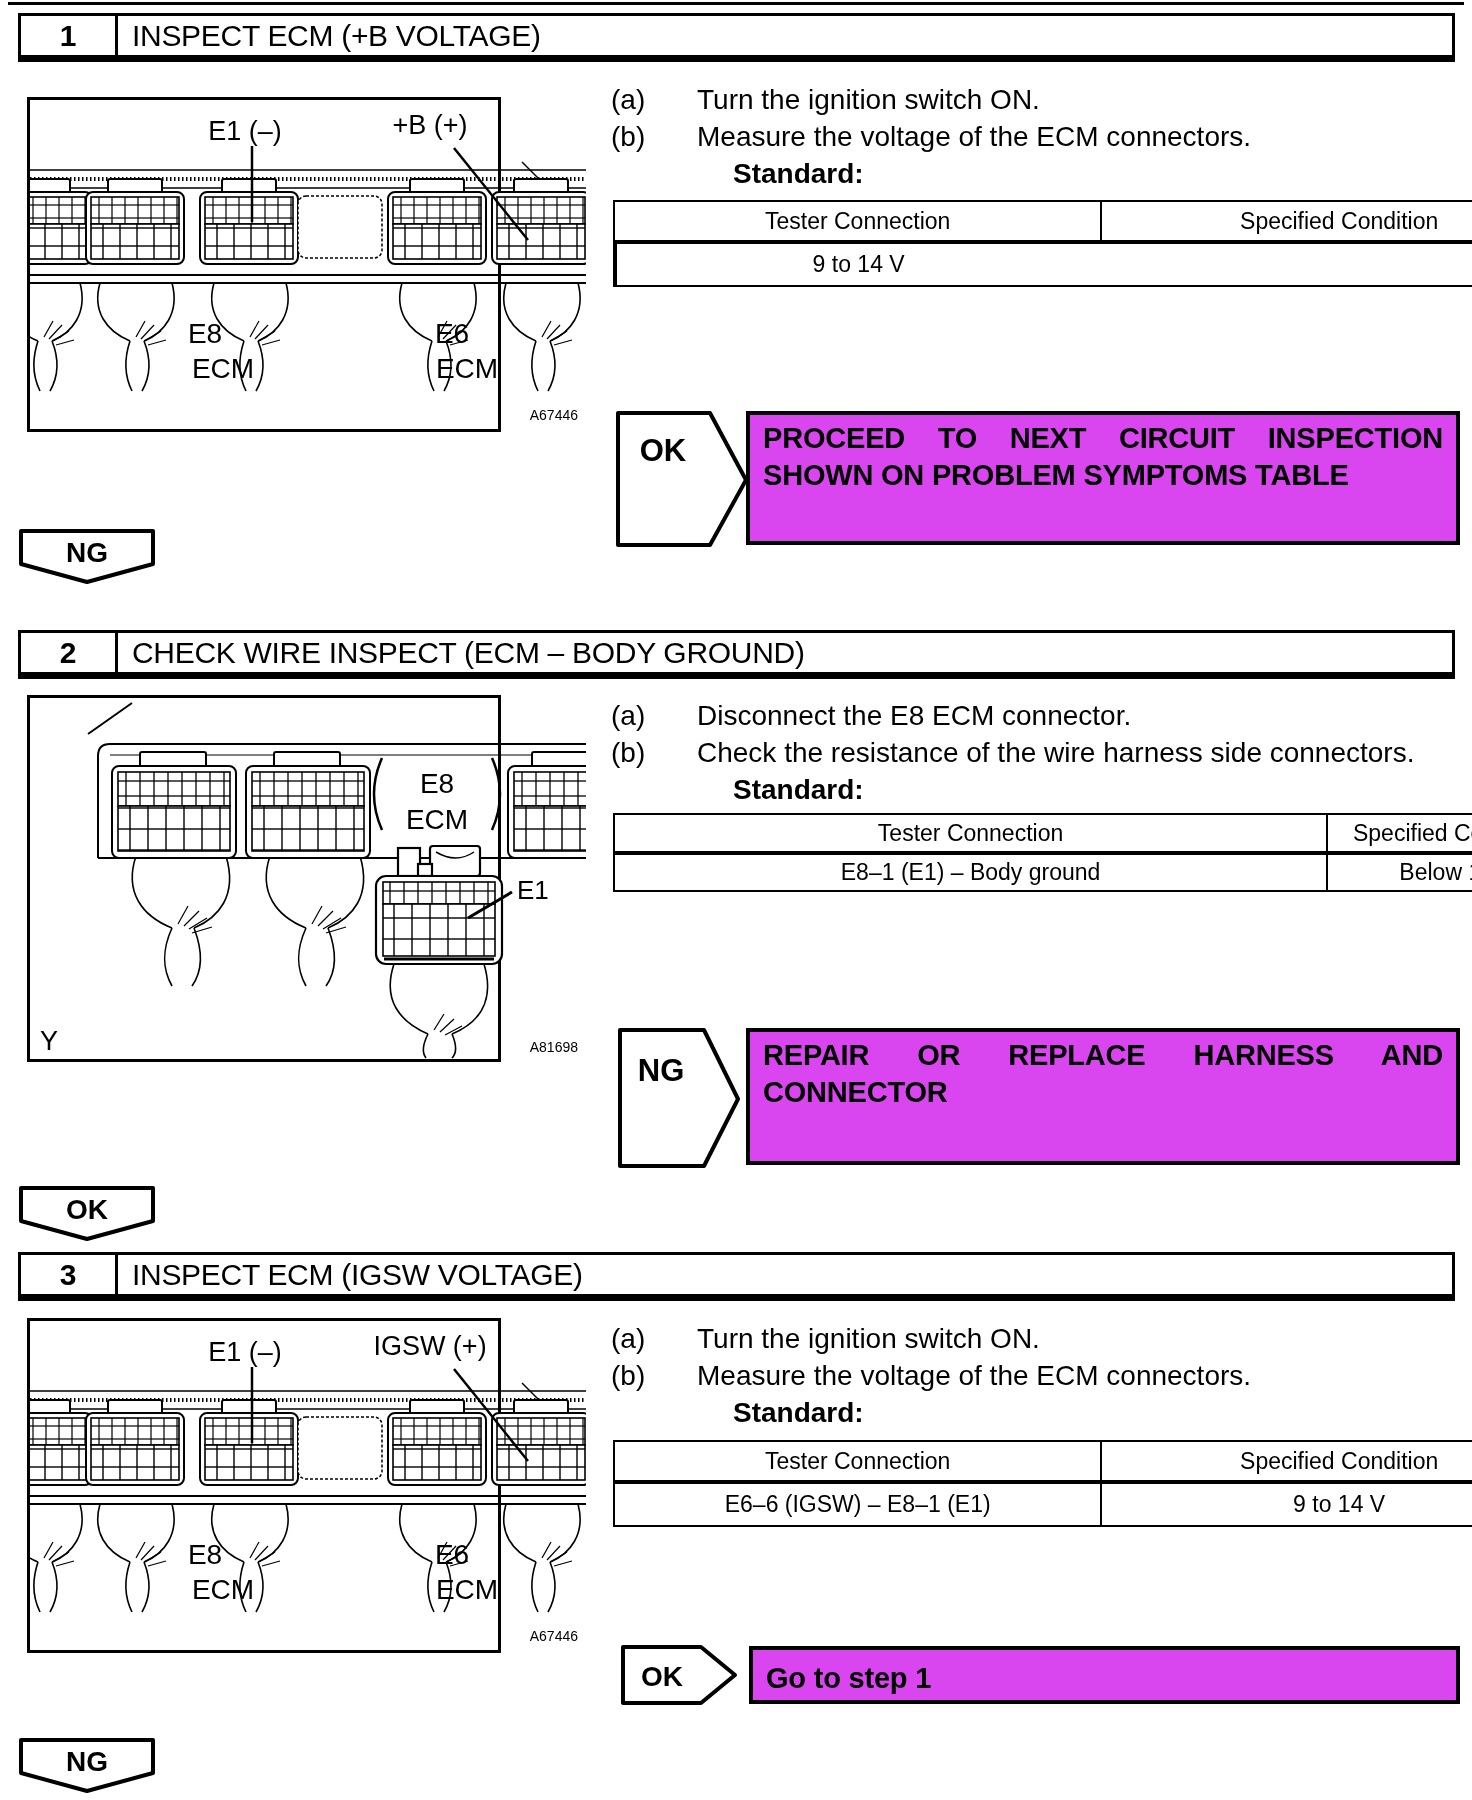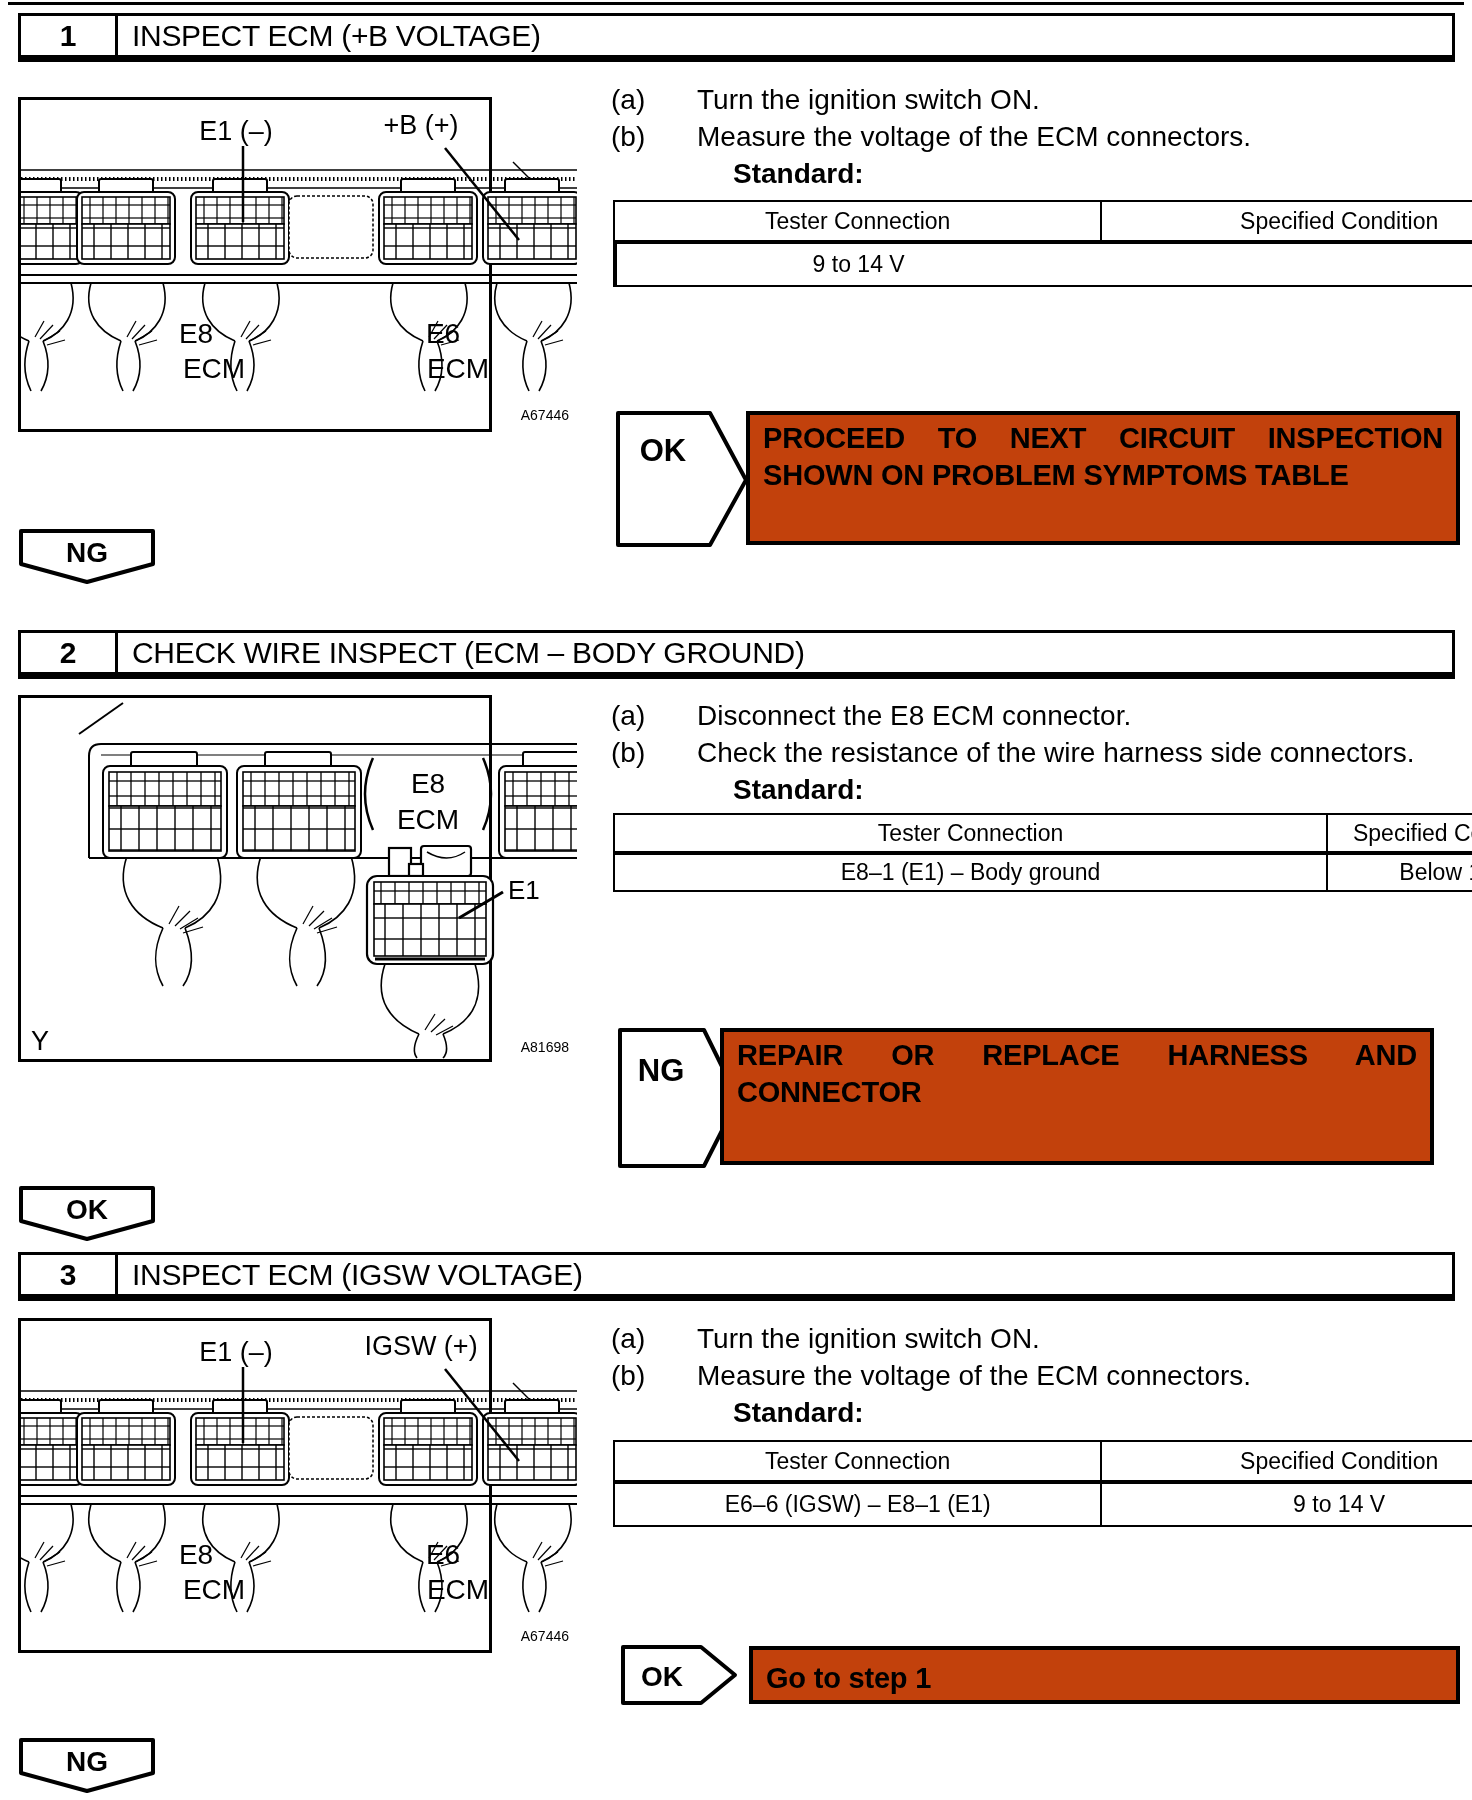--- a/index.html
+++ b/index.html
@@ -16,7 +16,7 @@
   .step-title{flex:1;display:flex;align-items:center;padding-left:14px;font-weight:normal;
               font-size:30px;letter-spacing:-0.3px;white-space:nowrap}
 
-  .figure{position:absolute;left:18px;width:474px;border:3px solid #000;background:#fff}
+  .figure{position:absolute;left:27px;width:474px;border:3px solid #000;background:#fff}
 
   .instr{position:absolute;left:611px;width:850px;display:flex;font-size:28px;white-space:nowrap}
   .instr .marker{width:86px;flex:0 0 86px}

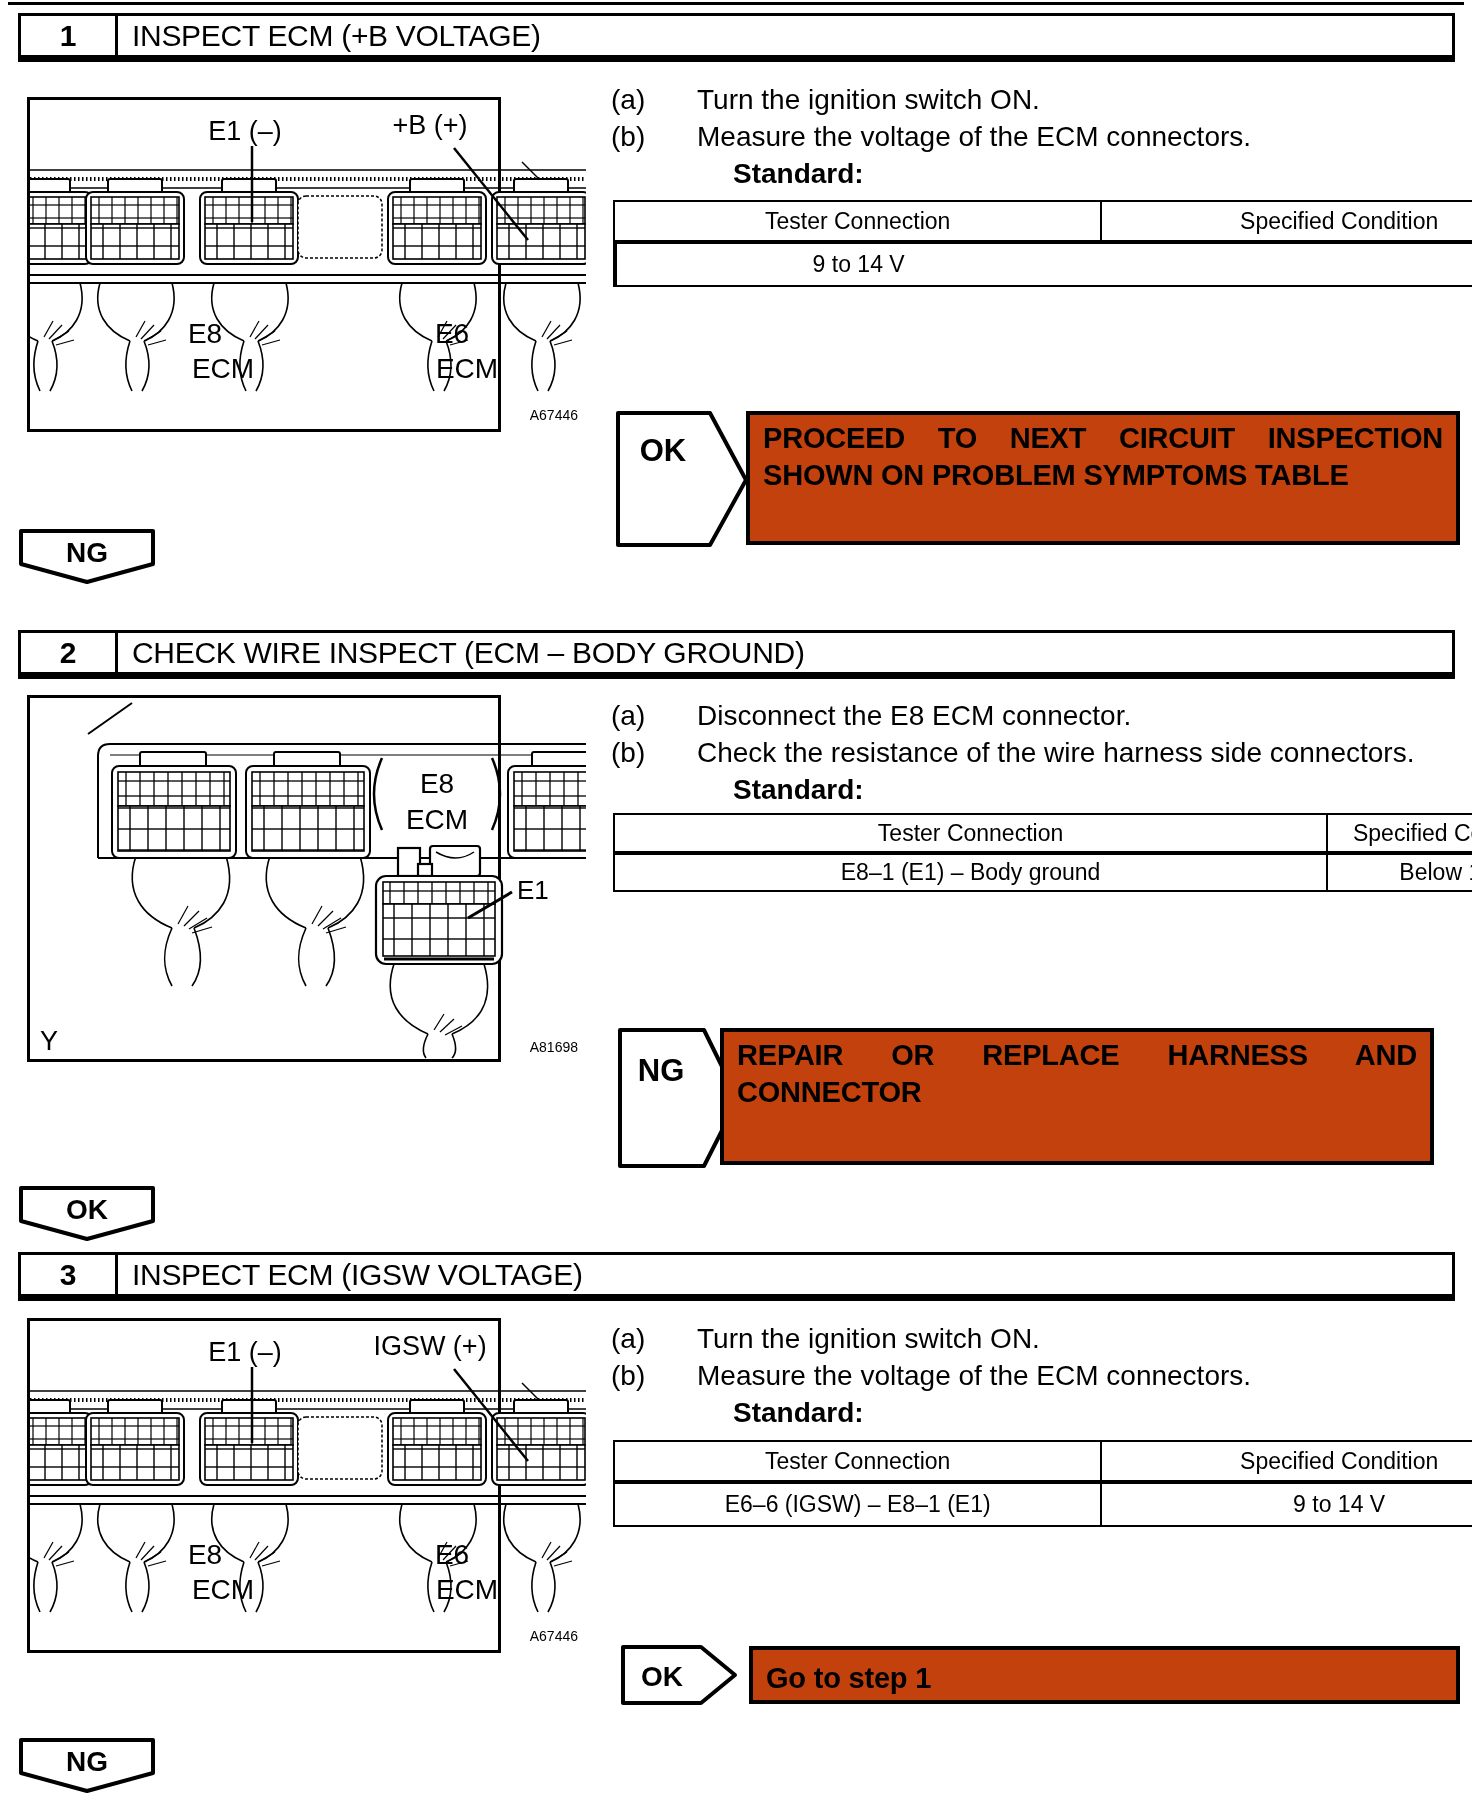--- a/index.html
+++ b/index.html
@@ -31,7 +31,7 @@
   .t1,.t3{grid-template-columns:50.5% 49.5%;grid-template-rows:42px 41px}
   .t2{grid-template-columns:74% 26%;grid-template-rows:40px 35px}
 
-  .result-box{position:absolute;border:4px solid #000;background:#c2410c;font-weight:bold;
+  .result-box{position:absolute;border:4px solid #000;background:#d946ef;font-weight:bold;
               font-size:29px;line-height:37px;padding:5px 13px;letter-spacing:-0.2px}
   .jline{text-align:justify;text-align-last:justify}
   .result-box.single{line-height:46px}

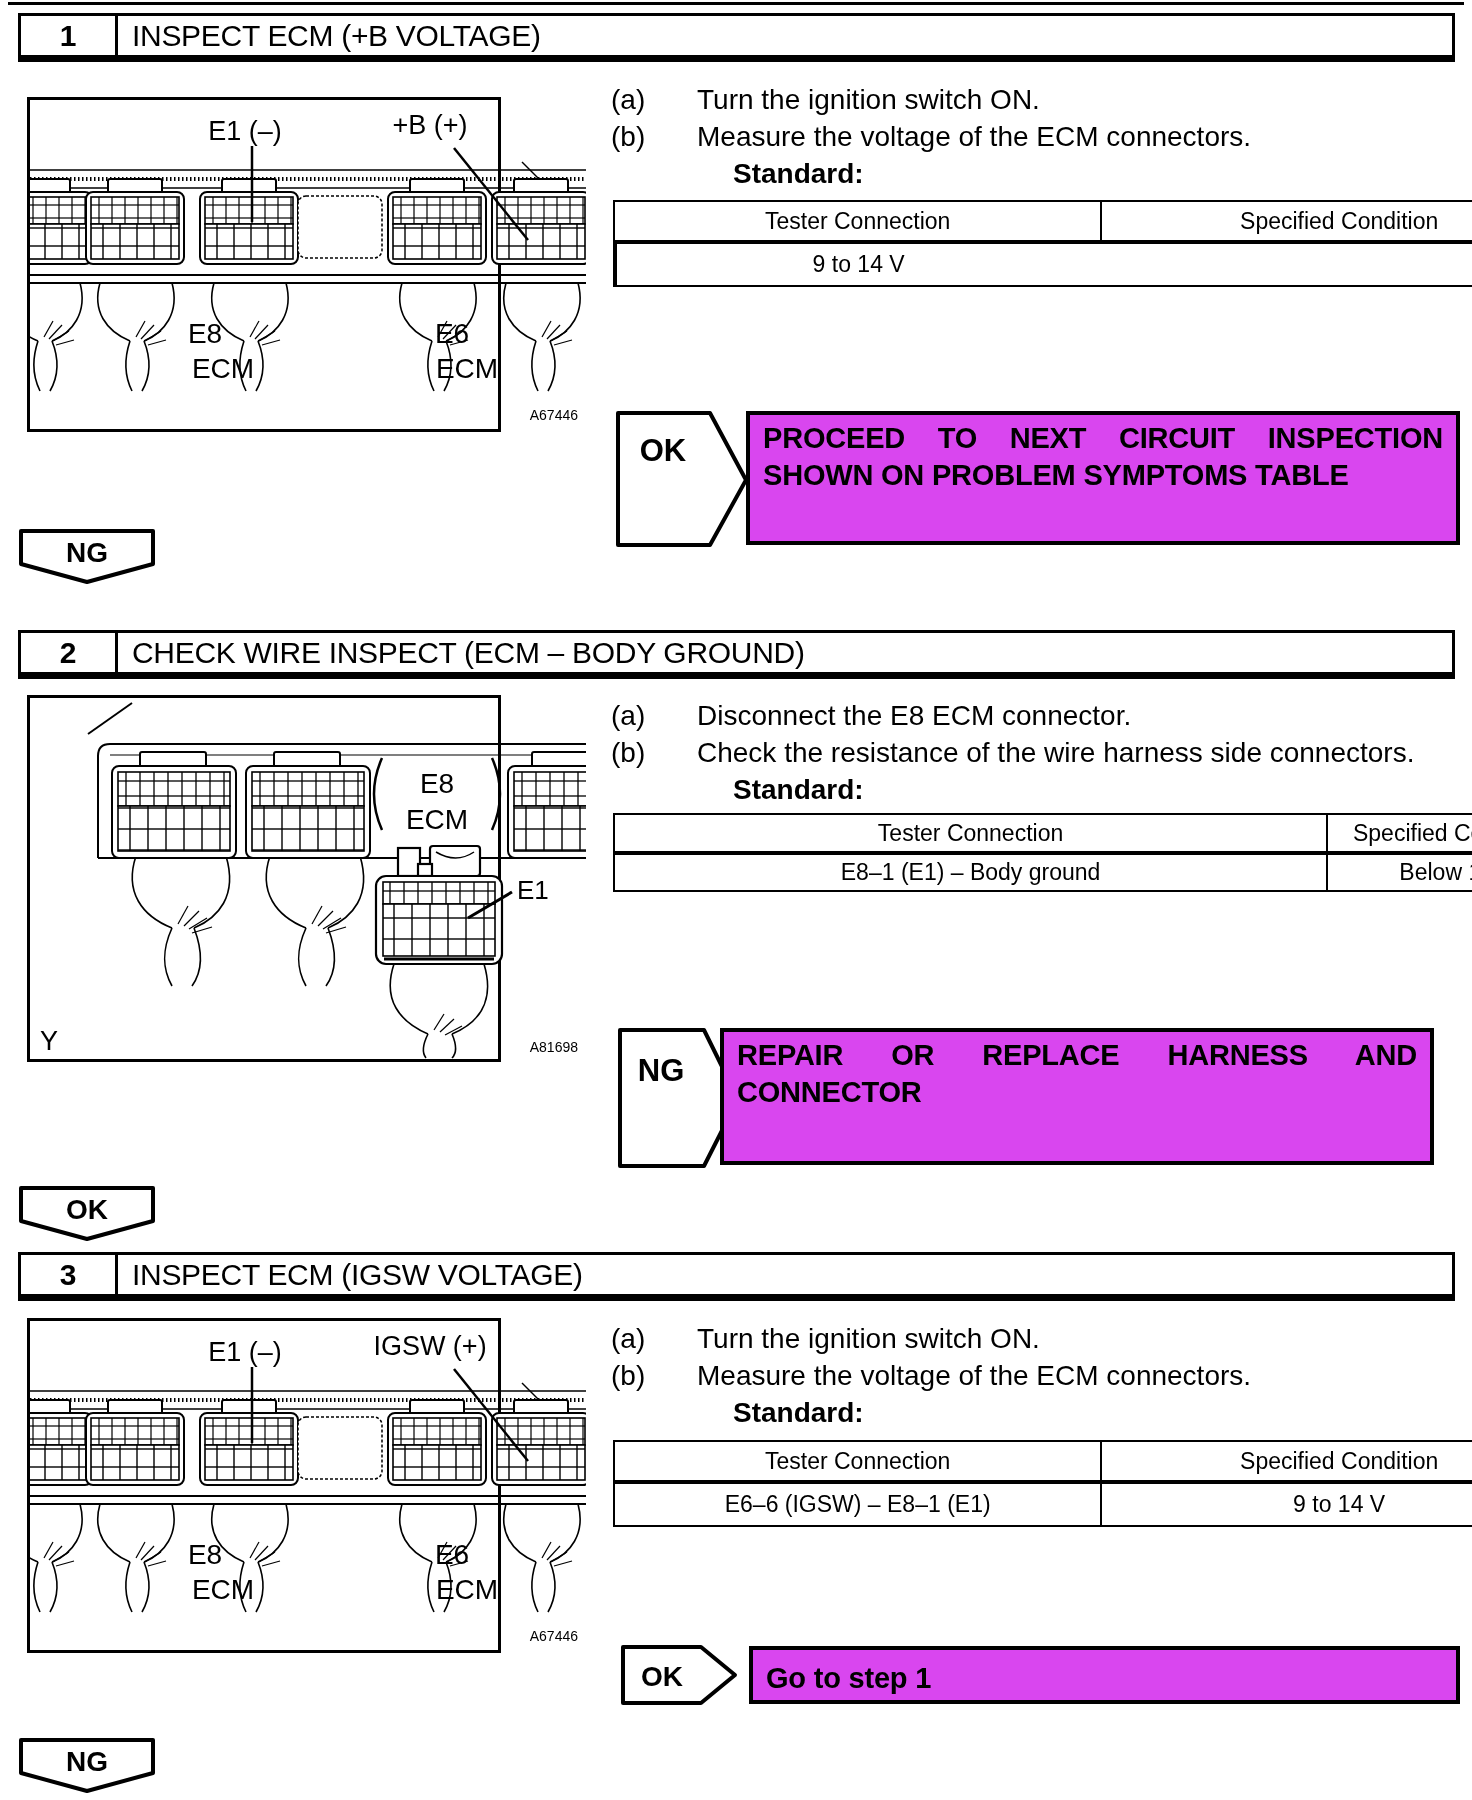--- a/index.html
+++ b/index.html
@@ -239,7 +239,7 @@
     <polygon points="2,2 86,2 120,71 86,138 2,138" fill="#fff" stroke="#000" stroke-width="4" stroke-linejoin="round"></polygon>
     <text class="badge-label" x="43" y="53" text-anchor="middle" font-size="31" font-weight="bold">NG</text>
   </svg>
-  <div class="result-box" style="left:720px;top:1028px;width:714px;height:137px">
+  <div class="result-box" style="left:746px;top:1028px;width:714px;height:137px">
     <div class="jline">REPAIR OR REPLACE HARNESS AND</div>
     <div>CONNECTOR</div>
   </div>

